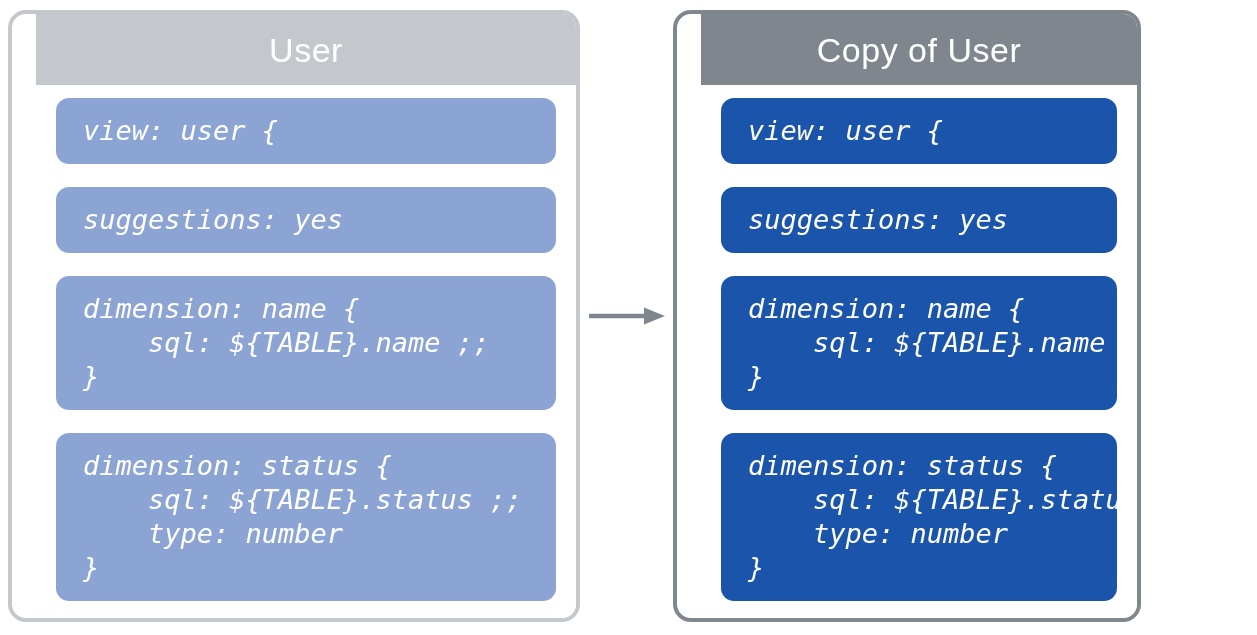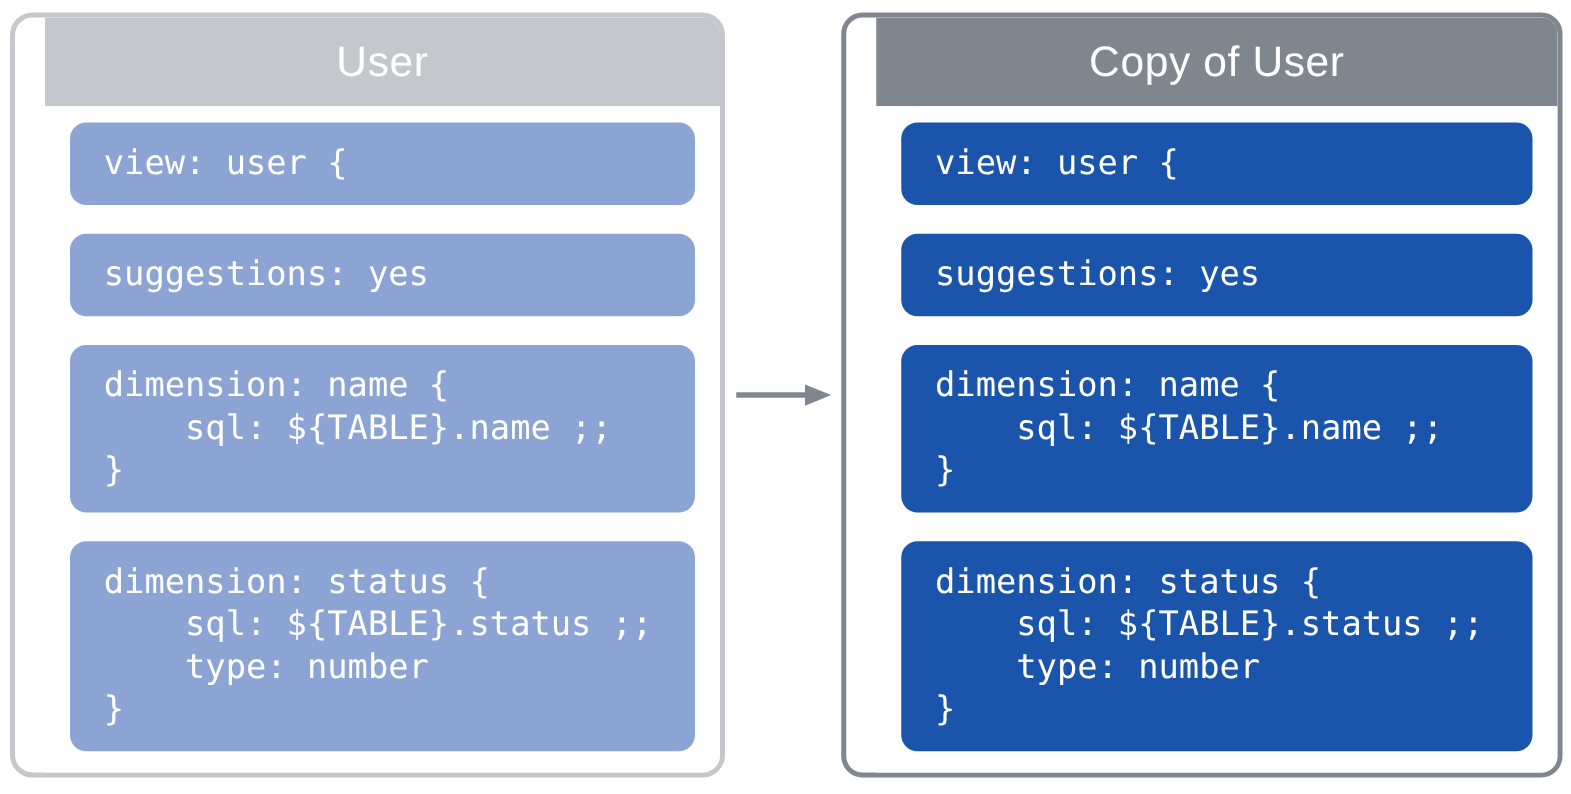--- a/index.html
+++ b/index.html
@@ -28,7 +28,7 @@
     padding-left: 24px;
   }
   .panel-left  { width: 572px; }
-  .panel-right { width: 577px; border-radius: 17px; }
+  .panel-right { width: 468px; }
   .panel-header {
     background: var(--header, #c4c8cc);
     height: 71px;

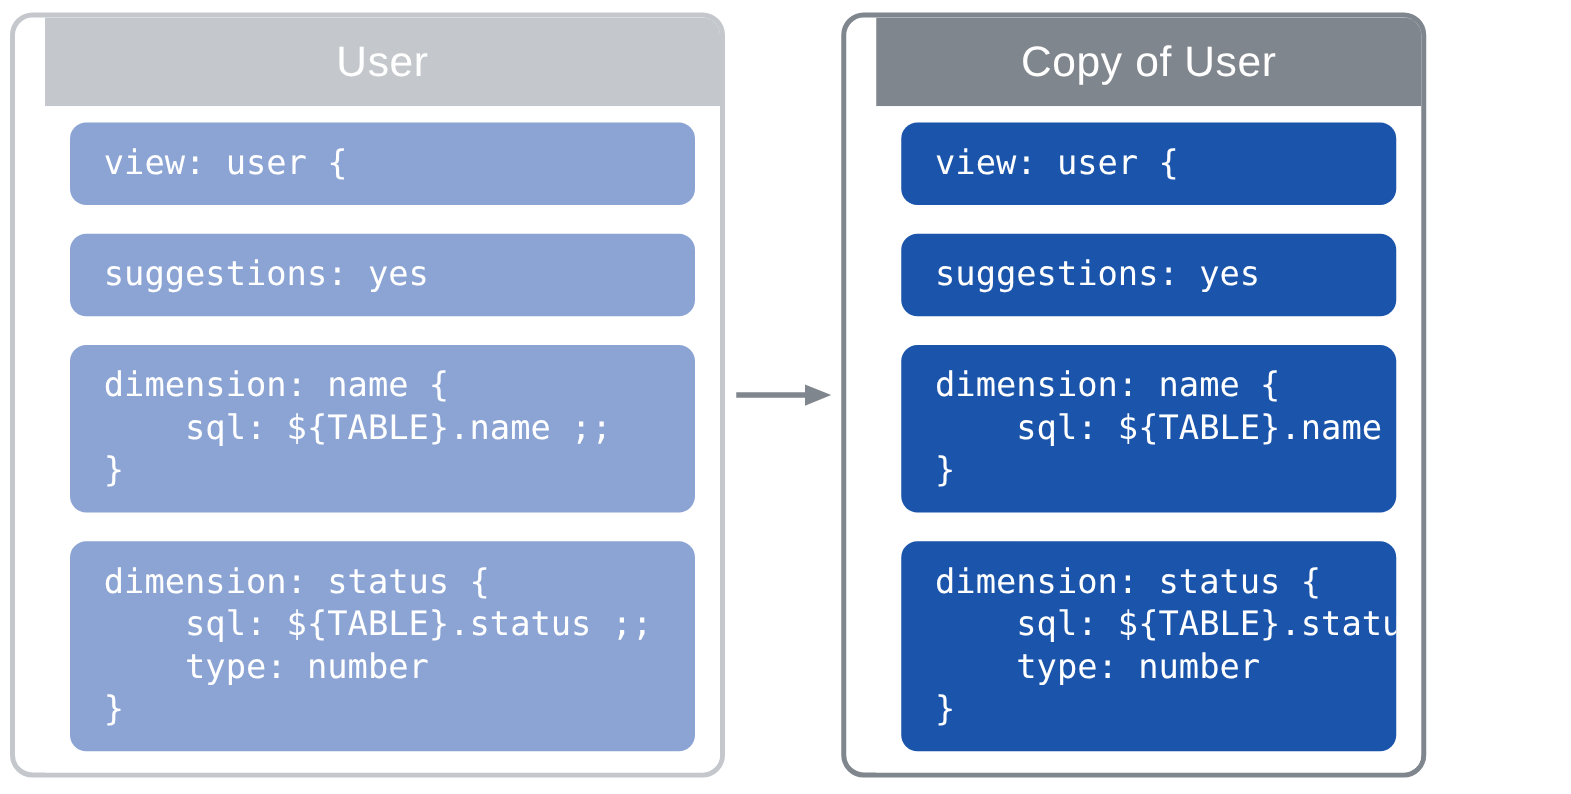--- a/index.html
+++ b/index.html
@@ -62,6 +62,7 @@
     line-height: 34px;
     white-space: pre;
     overflow: hidden;
+    font-style: italic;
   }
   .arrow-gap {
     width: 93px;

